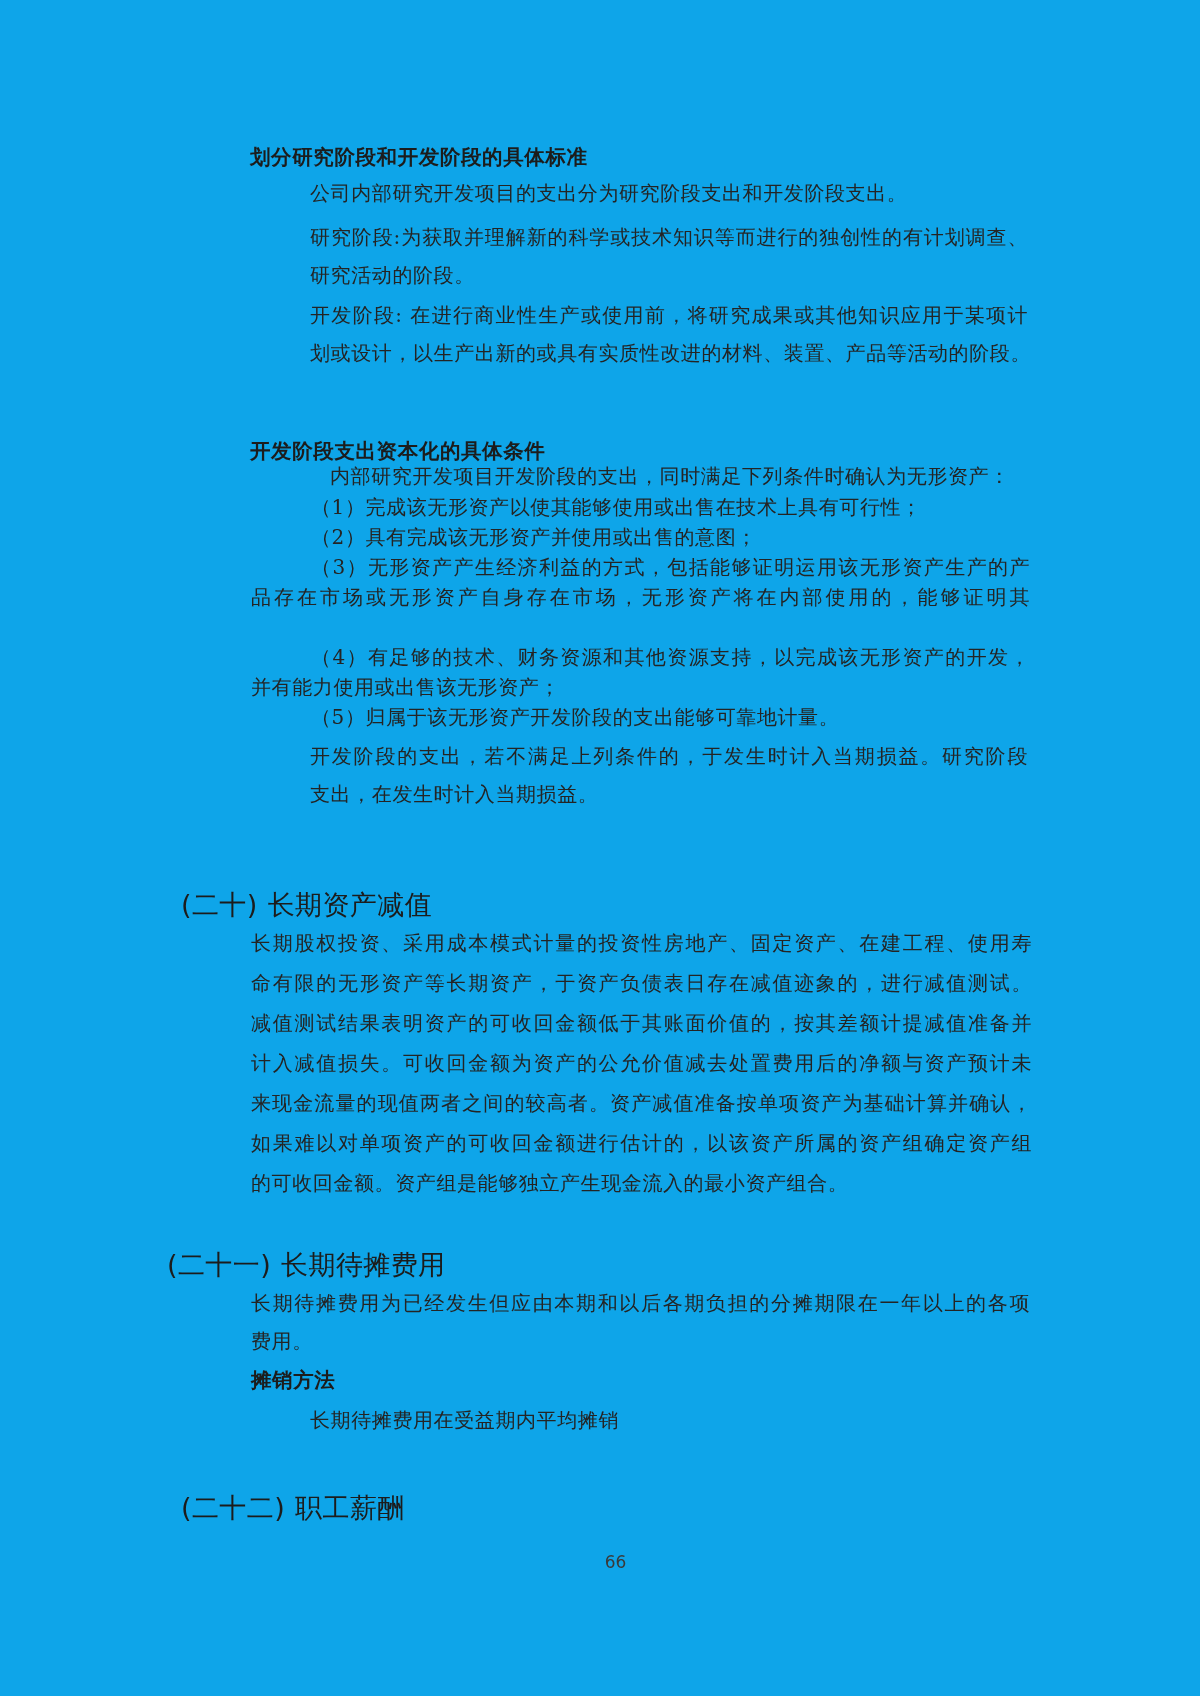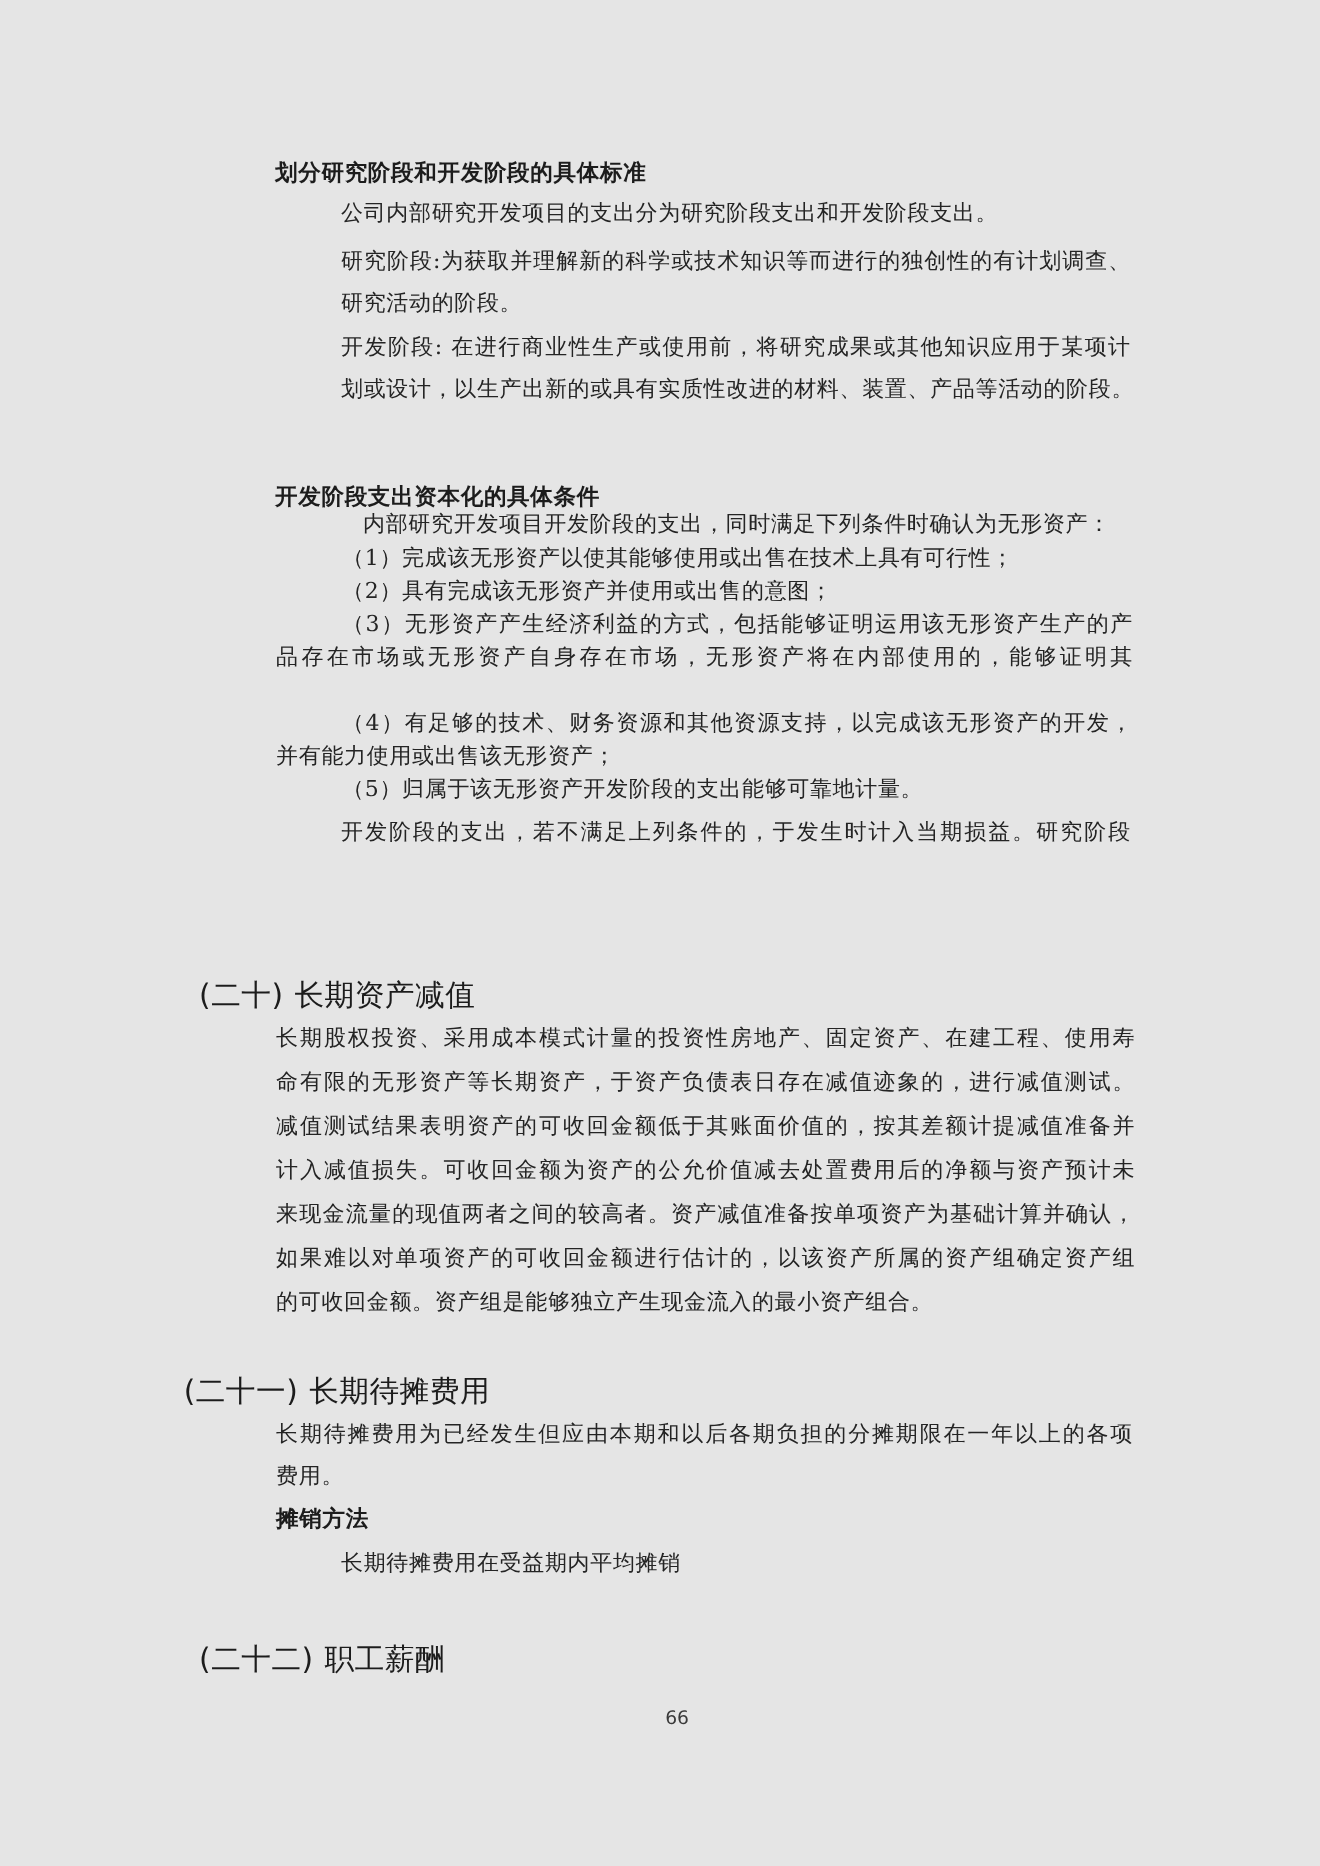--- a/index.html
+++ b/index.html
@@ -11,7 +11,7 @@
     color:#242424;
     -webkit-font-smoothing:antialiased;
   }
-  .page{position:absolute;inset:0;width:1200px;height:1696px;background:#e5e5e5;overflow:hidden;}
+  .page{position:absolute;inset:0;width:1200px;height:1696px;background:#0ea5e9;overflow:hidden;}
   .block{position:absolute;}
   .heading{
     font-family:"DejaVu Sans","Liberation Sans",sans-serif;

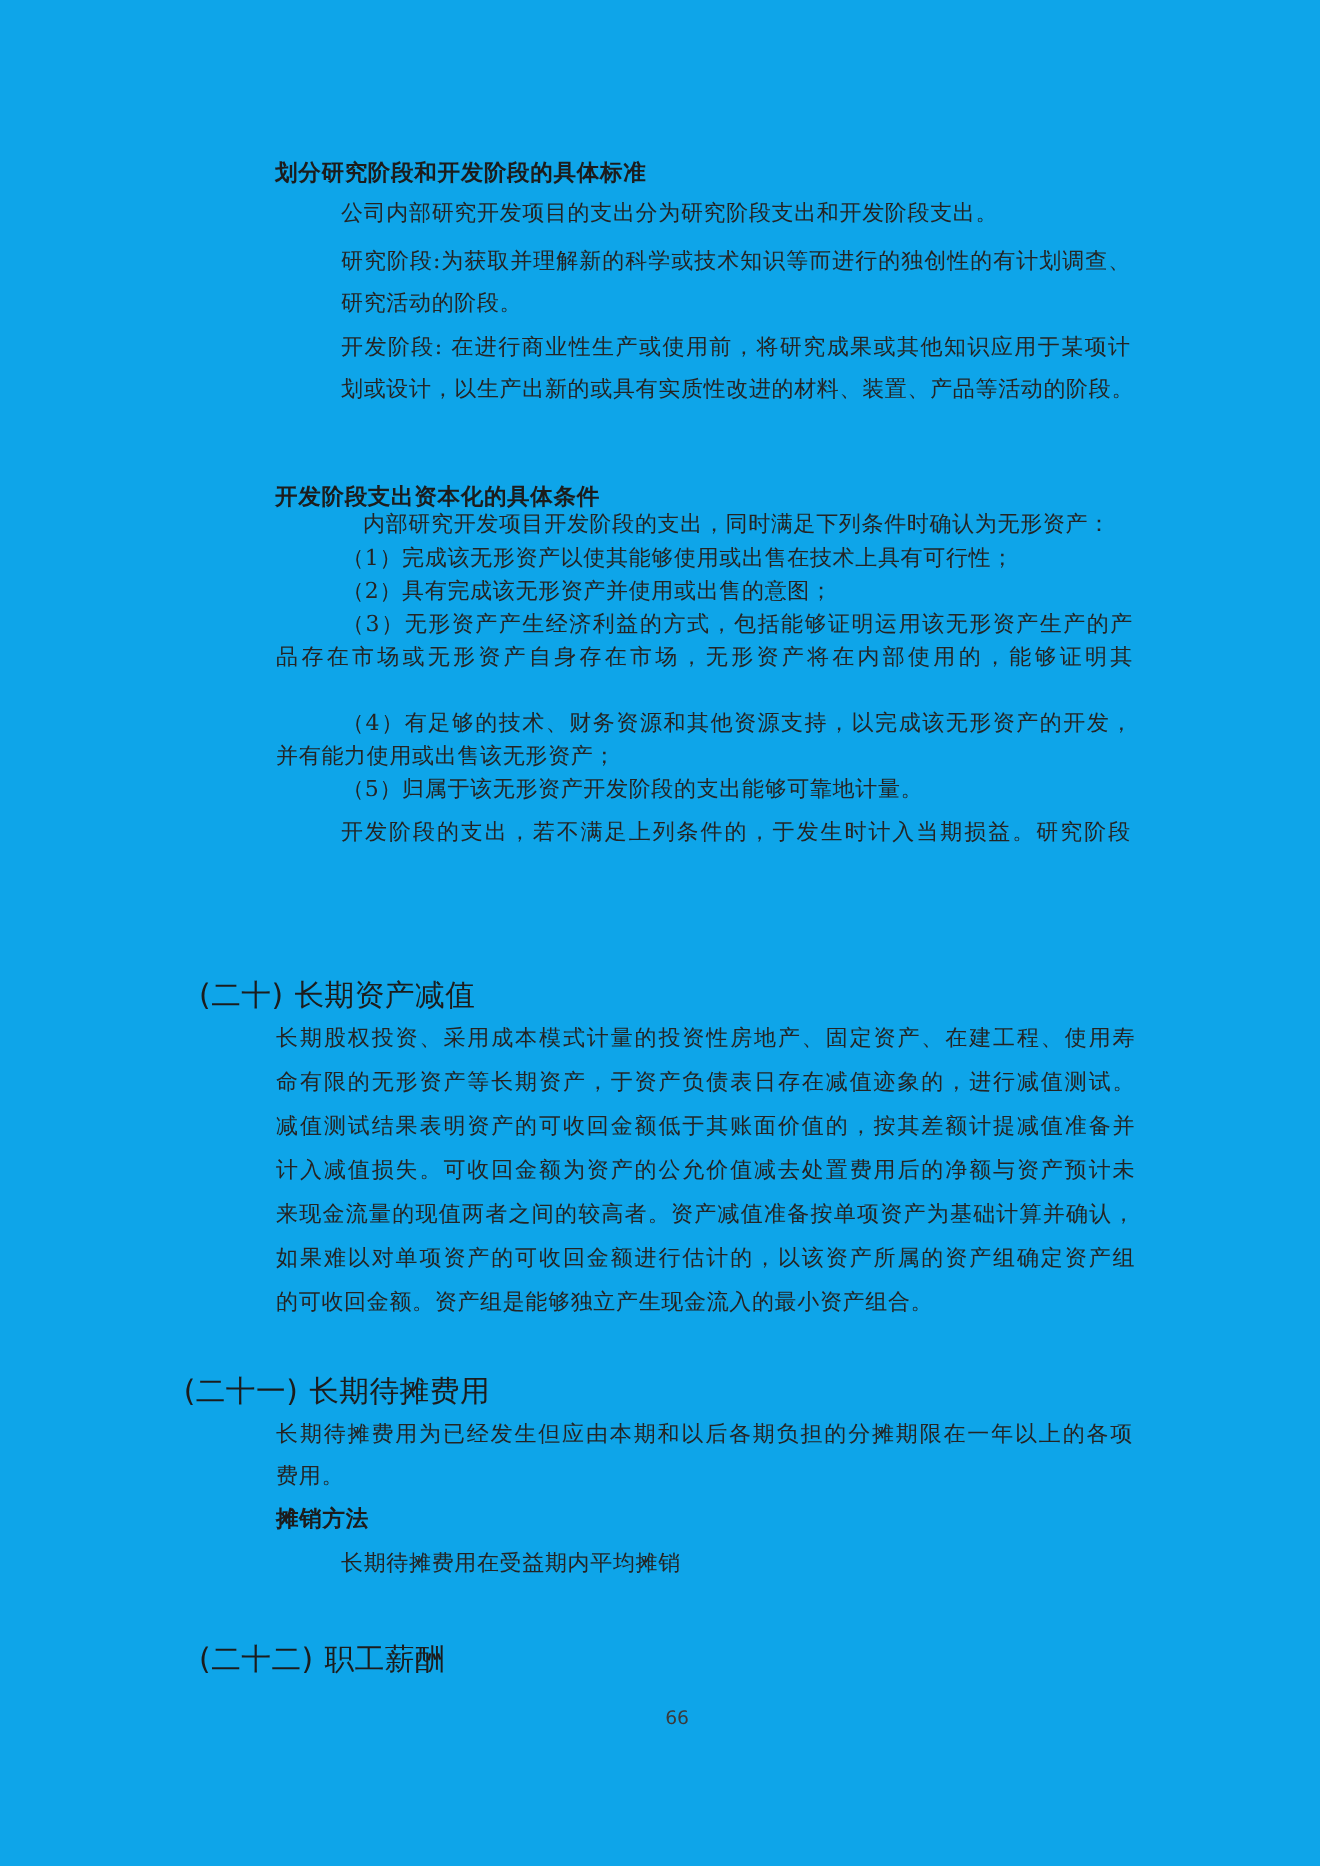--- a/index.html
+++ b/index.html
@@ -75,6 +75,7 @@
       </div>
       <div class="block para" style="top: 737px; left: 310px; width: 718px; line-height: 38px;">
         <div class="line just">开发阶段的支出，若不满足上列条件的，于发生时计入当期损益。研究阶段</div>
+        <div class="line">支出，在发生时计入当期损益。</div>
       </div>
       <div class="block section" style="top: 887px; left: 181px;"><span class="sec-label">(二十)</span><span>长期资产减值</span></div>
       <div class="block para" style="top: 923px; left: 251px; width: 781px; line-height: 40px;">

